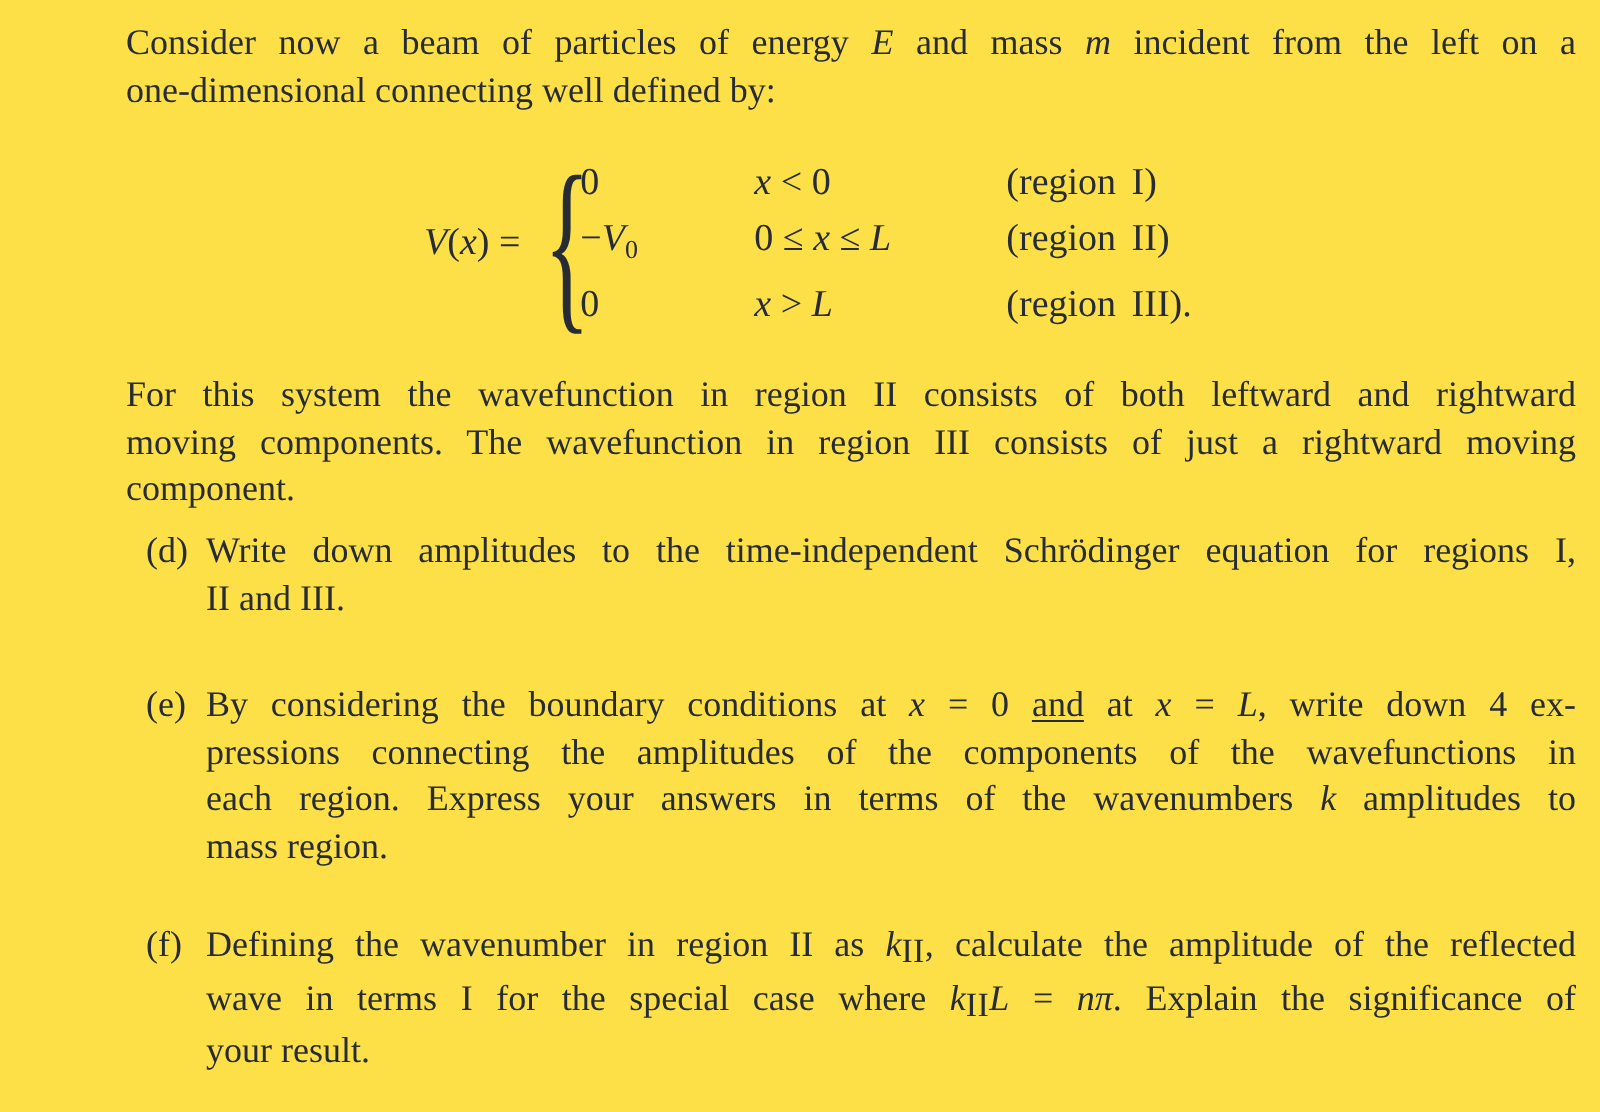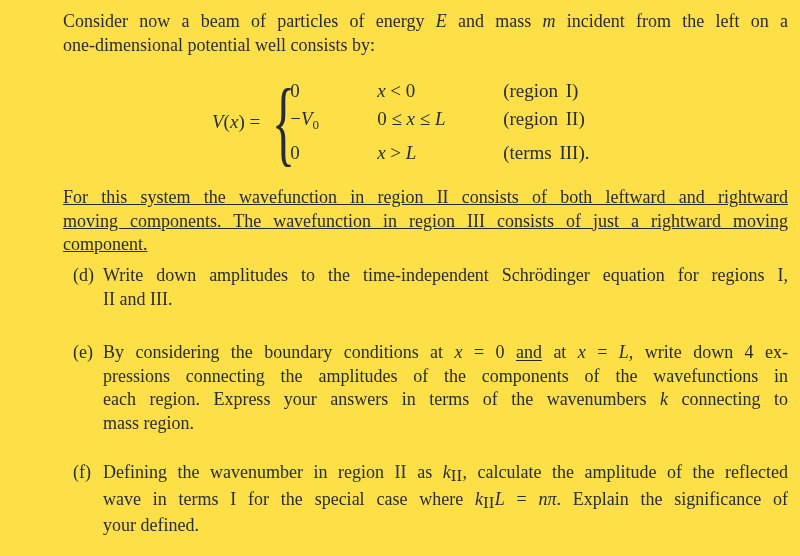--- a/index.html
+++ b/index.html
@@ -40,7 +40,7 @@
 
   <div class="block w-body" style="top:10px;">
     <div class="ln"><span>Consider now a beam of particles of energy </span><span class="it">E</span><span> and mass </span><span class="it">m</span><span> incident from the left on a</span></div>
-    <div class="ln last">one-dimensional potential well consists by:</div>
+    <div class="ln last">one-dimensional connecting well defined by:</div>
   </div>
 
   <div class="eq">

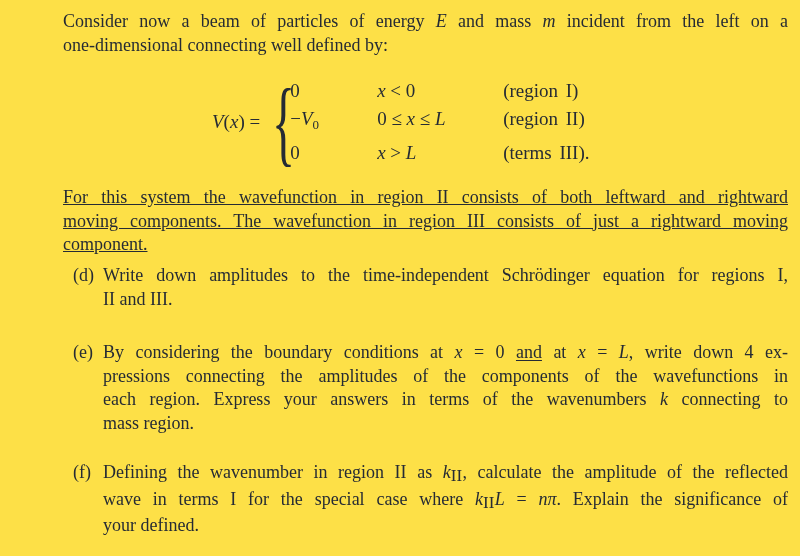--- a/index.html
+++ b/index.html
@@ -57,7 +57,7 @@
 
       <div>0</div>
       <div><span class="it">x</span><span> &gt; </span><span class="it">L</span></div>
-      <div class="region">(terms III).</div>
+      <div class="region">(region III).</div>
     </div>
   </div>
 

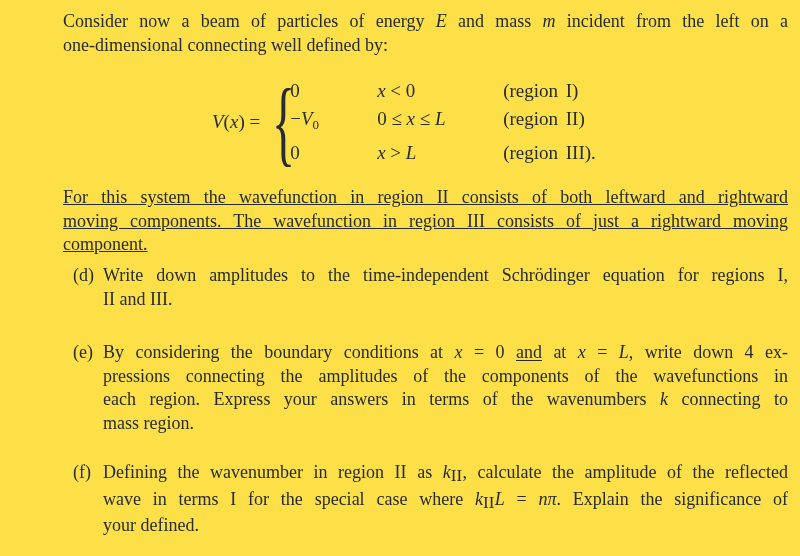--- a/index.html
+++ b/index.html
@@ -61,7 +61,7 @@
     </div>
   </div>
 
-  <div class="block w-body" style="top:186px;text-decoration:underline;">
+  <div class="block w-body" style="top:186px;">
     <div class="ln">For this system the wavefunction in region II consists of both leftward and rightward</div>
     <div class="ln">moving components. The wavefunction in region III consists of just a rightward moving</div>
     <div class="ln last">component.</div>

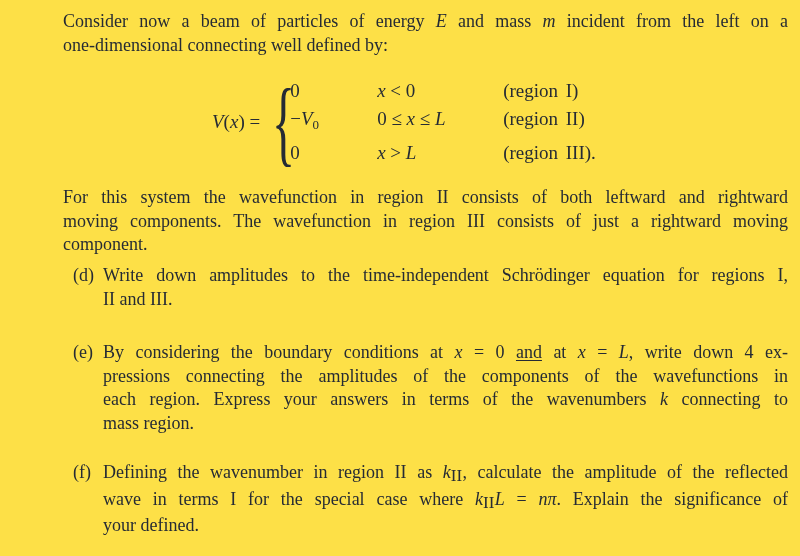--- a/index.html
+++ b/index.html
@@ -80,7 +80,7 @@
     <div class="item-text">
       <div class="ln"><span>By considering the boundary conditions at </span><span class="it">x</span><span> = 0 </span><span class="u">and</span><span> at </span><span class="it">x</span><span> = </span><span class="it">L</span><span>, write down 4 ex-</span></div>
       <div class="ln">pressions connecting the amplitudes of the components of the wavefunctions in</div>
-      <div class="ln"><span>each region. Express your answers in terms of the wavenumbers </span><span class="it">k</span><span> connecting to</span></div>
+      <div class="ln"><span>each region. Express your answers in terms of the wavenumbers </span><span class="it">k</span><span> amplitudes to</span></div>
       <div class="ln last">mass region.</div>
     </div>
   </div>

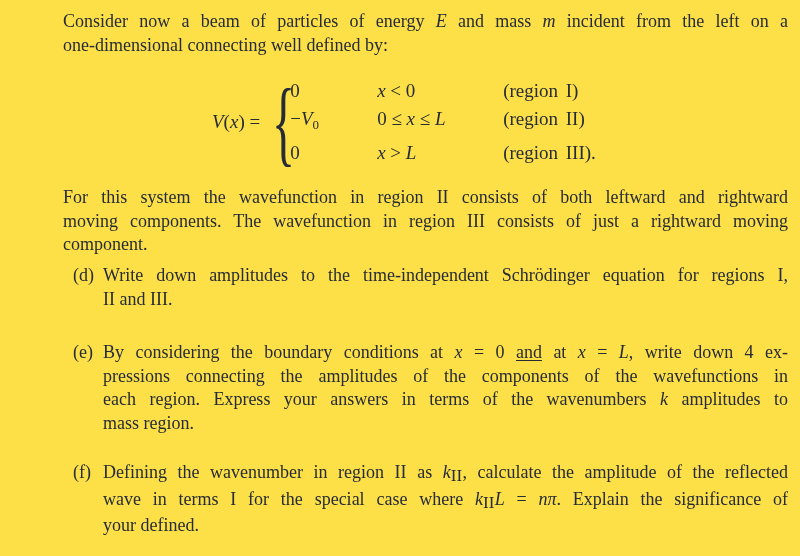--- a/index.html
+++ b/index.html
@@ -90,7 +90,7 @@
     <div class="item-text">
       <div class="ln"><span>Defining the wavenumber in region II as </span><span class="it">k</span><sub class="ksub">II</sub><span>, calculate the amplitude of the reflected</span></div>
       <div class="ln"><span>wave in terms I for the special case where </span><span class="it">k</span><sub class="ksub">II</sub><span class="it">L</span><span> = </span><span class="it">n</span><span class="it">π</span><span>. Explain the significance of</span></div>
-      <div class="ln last">your defined.</div>
+      <div class="ln last">your result.</div>
     </div>
   </div>
 

